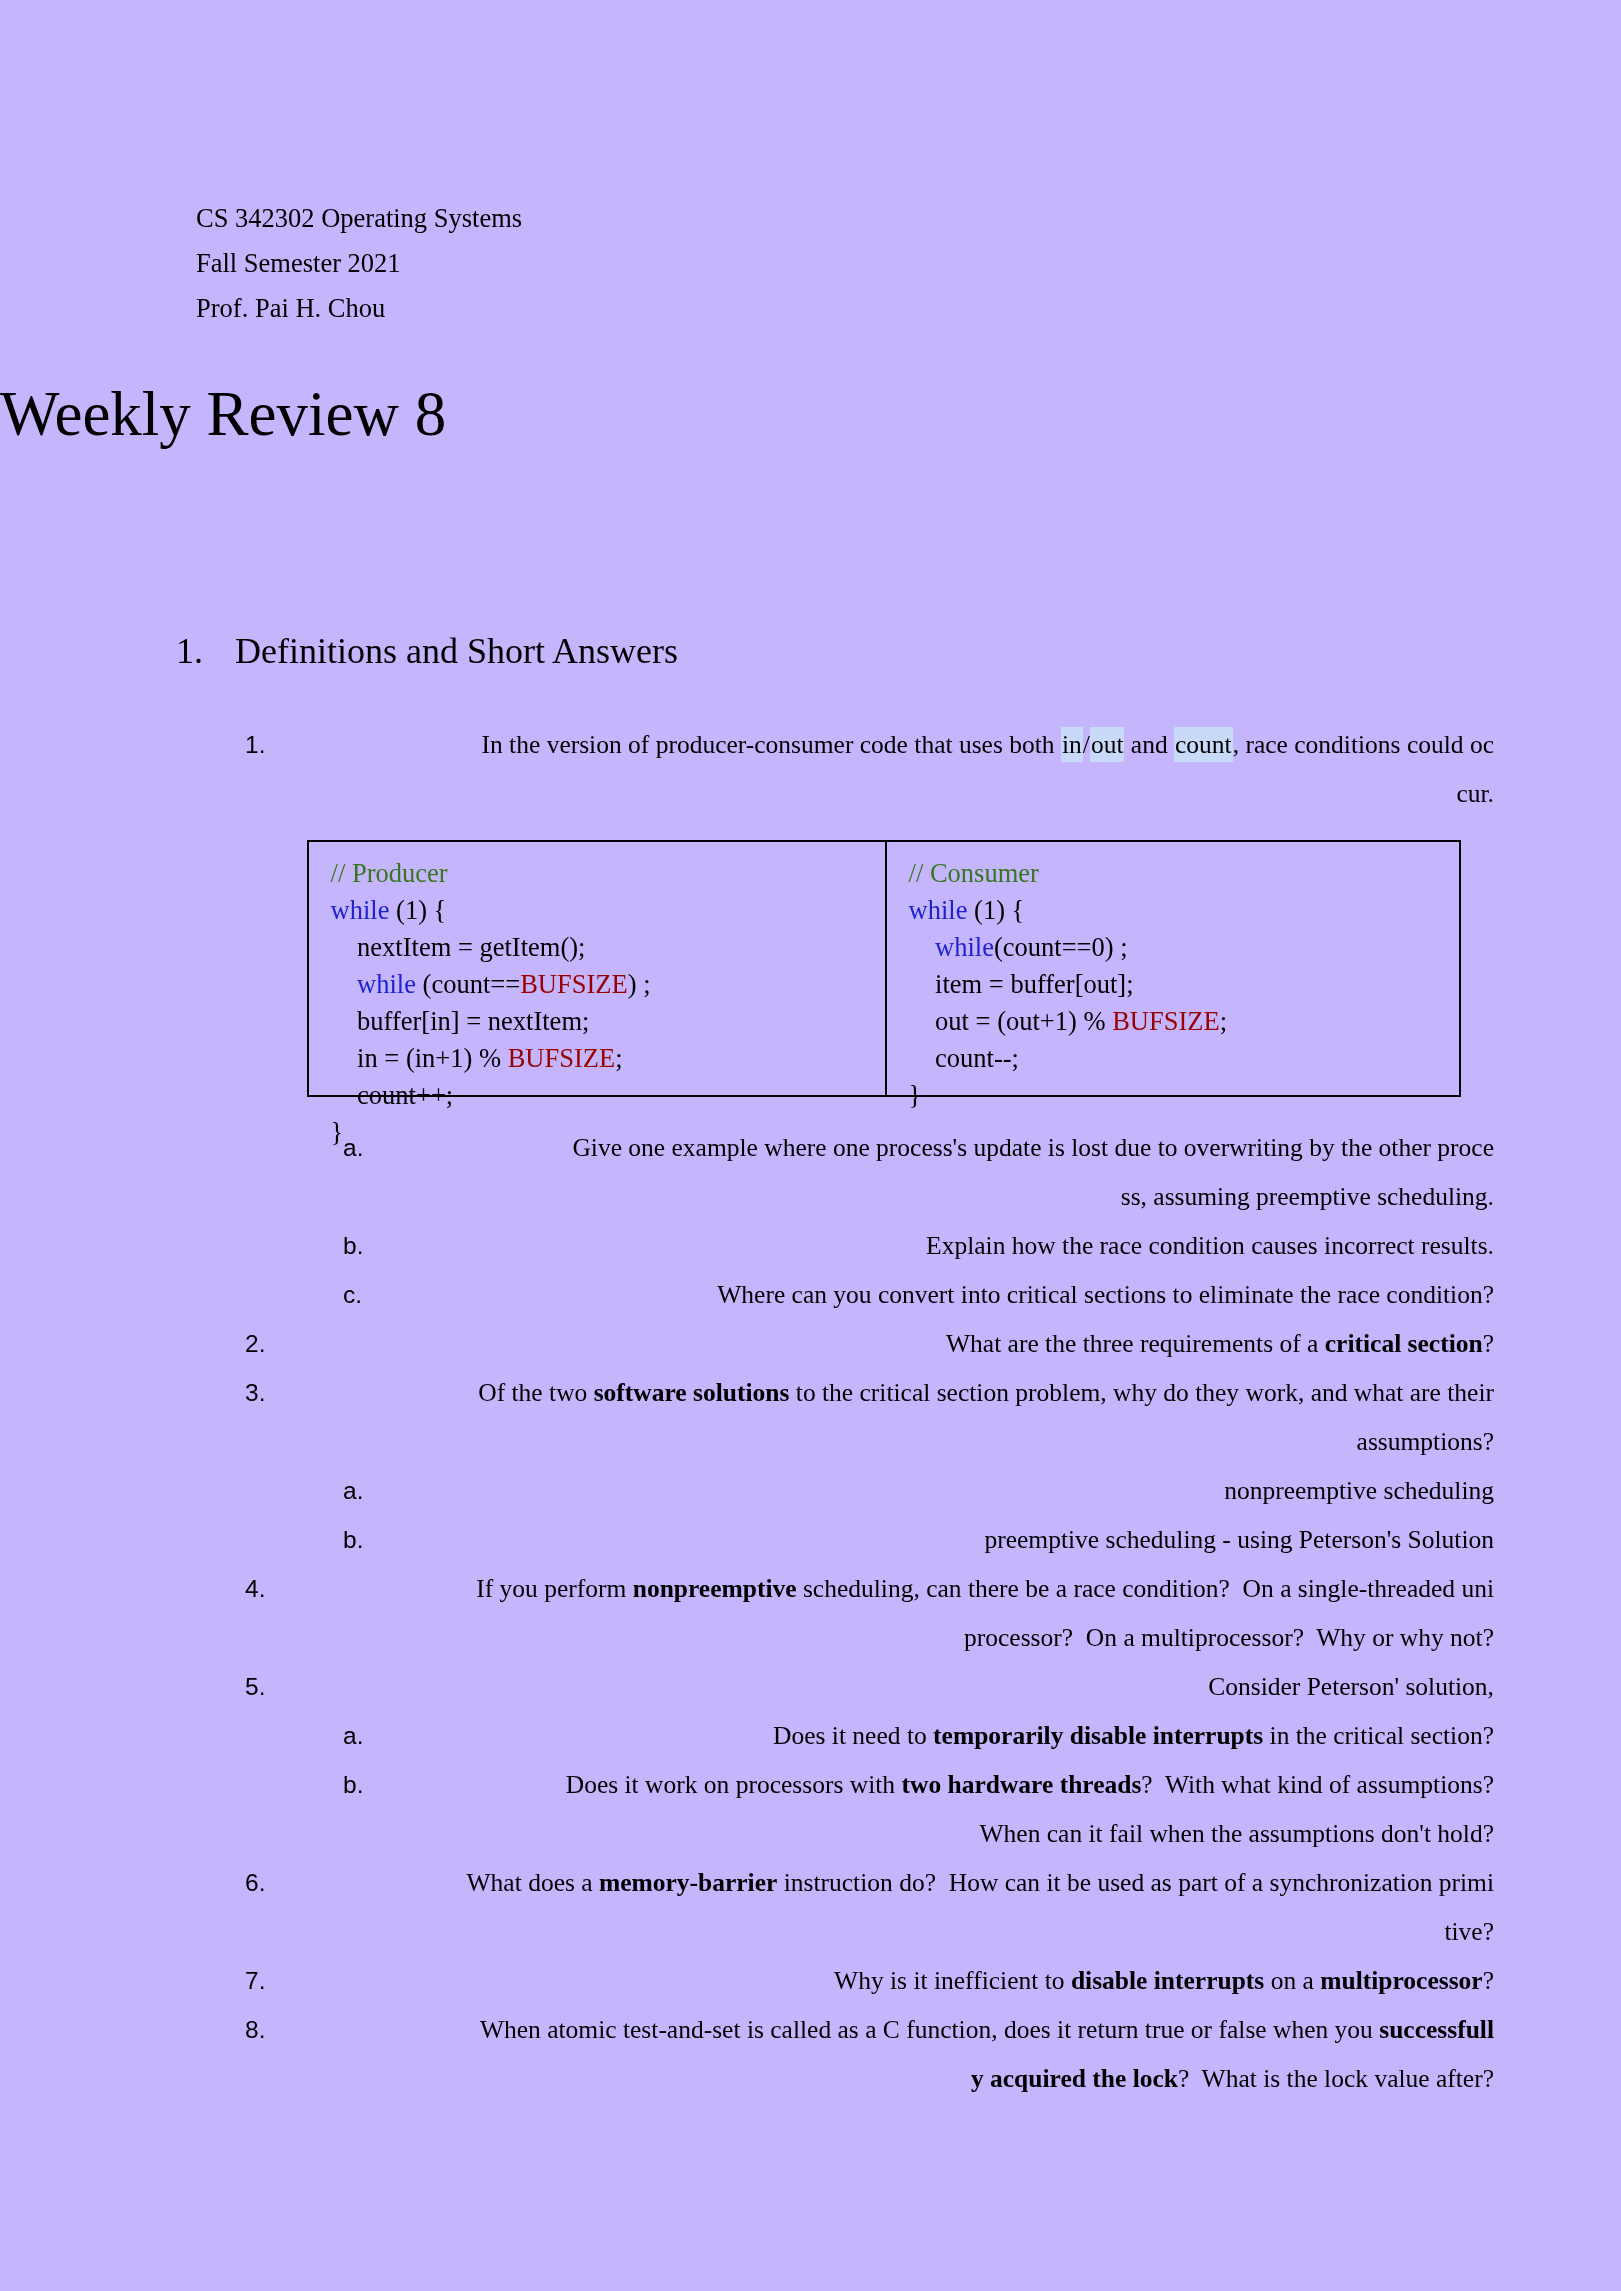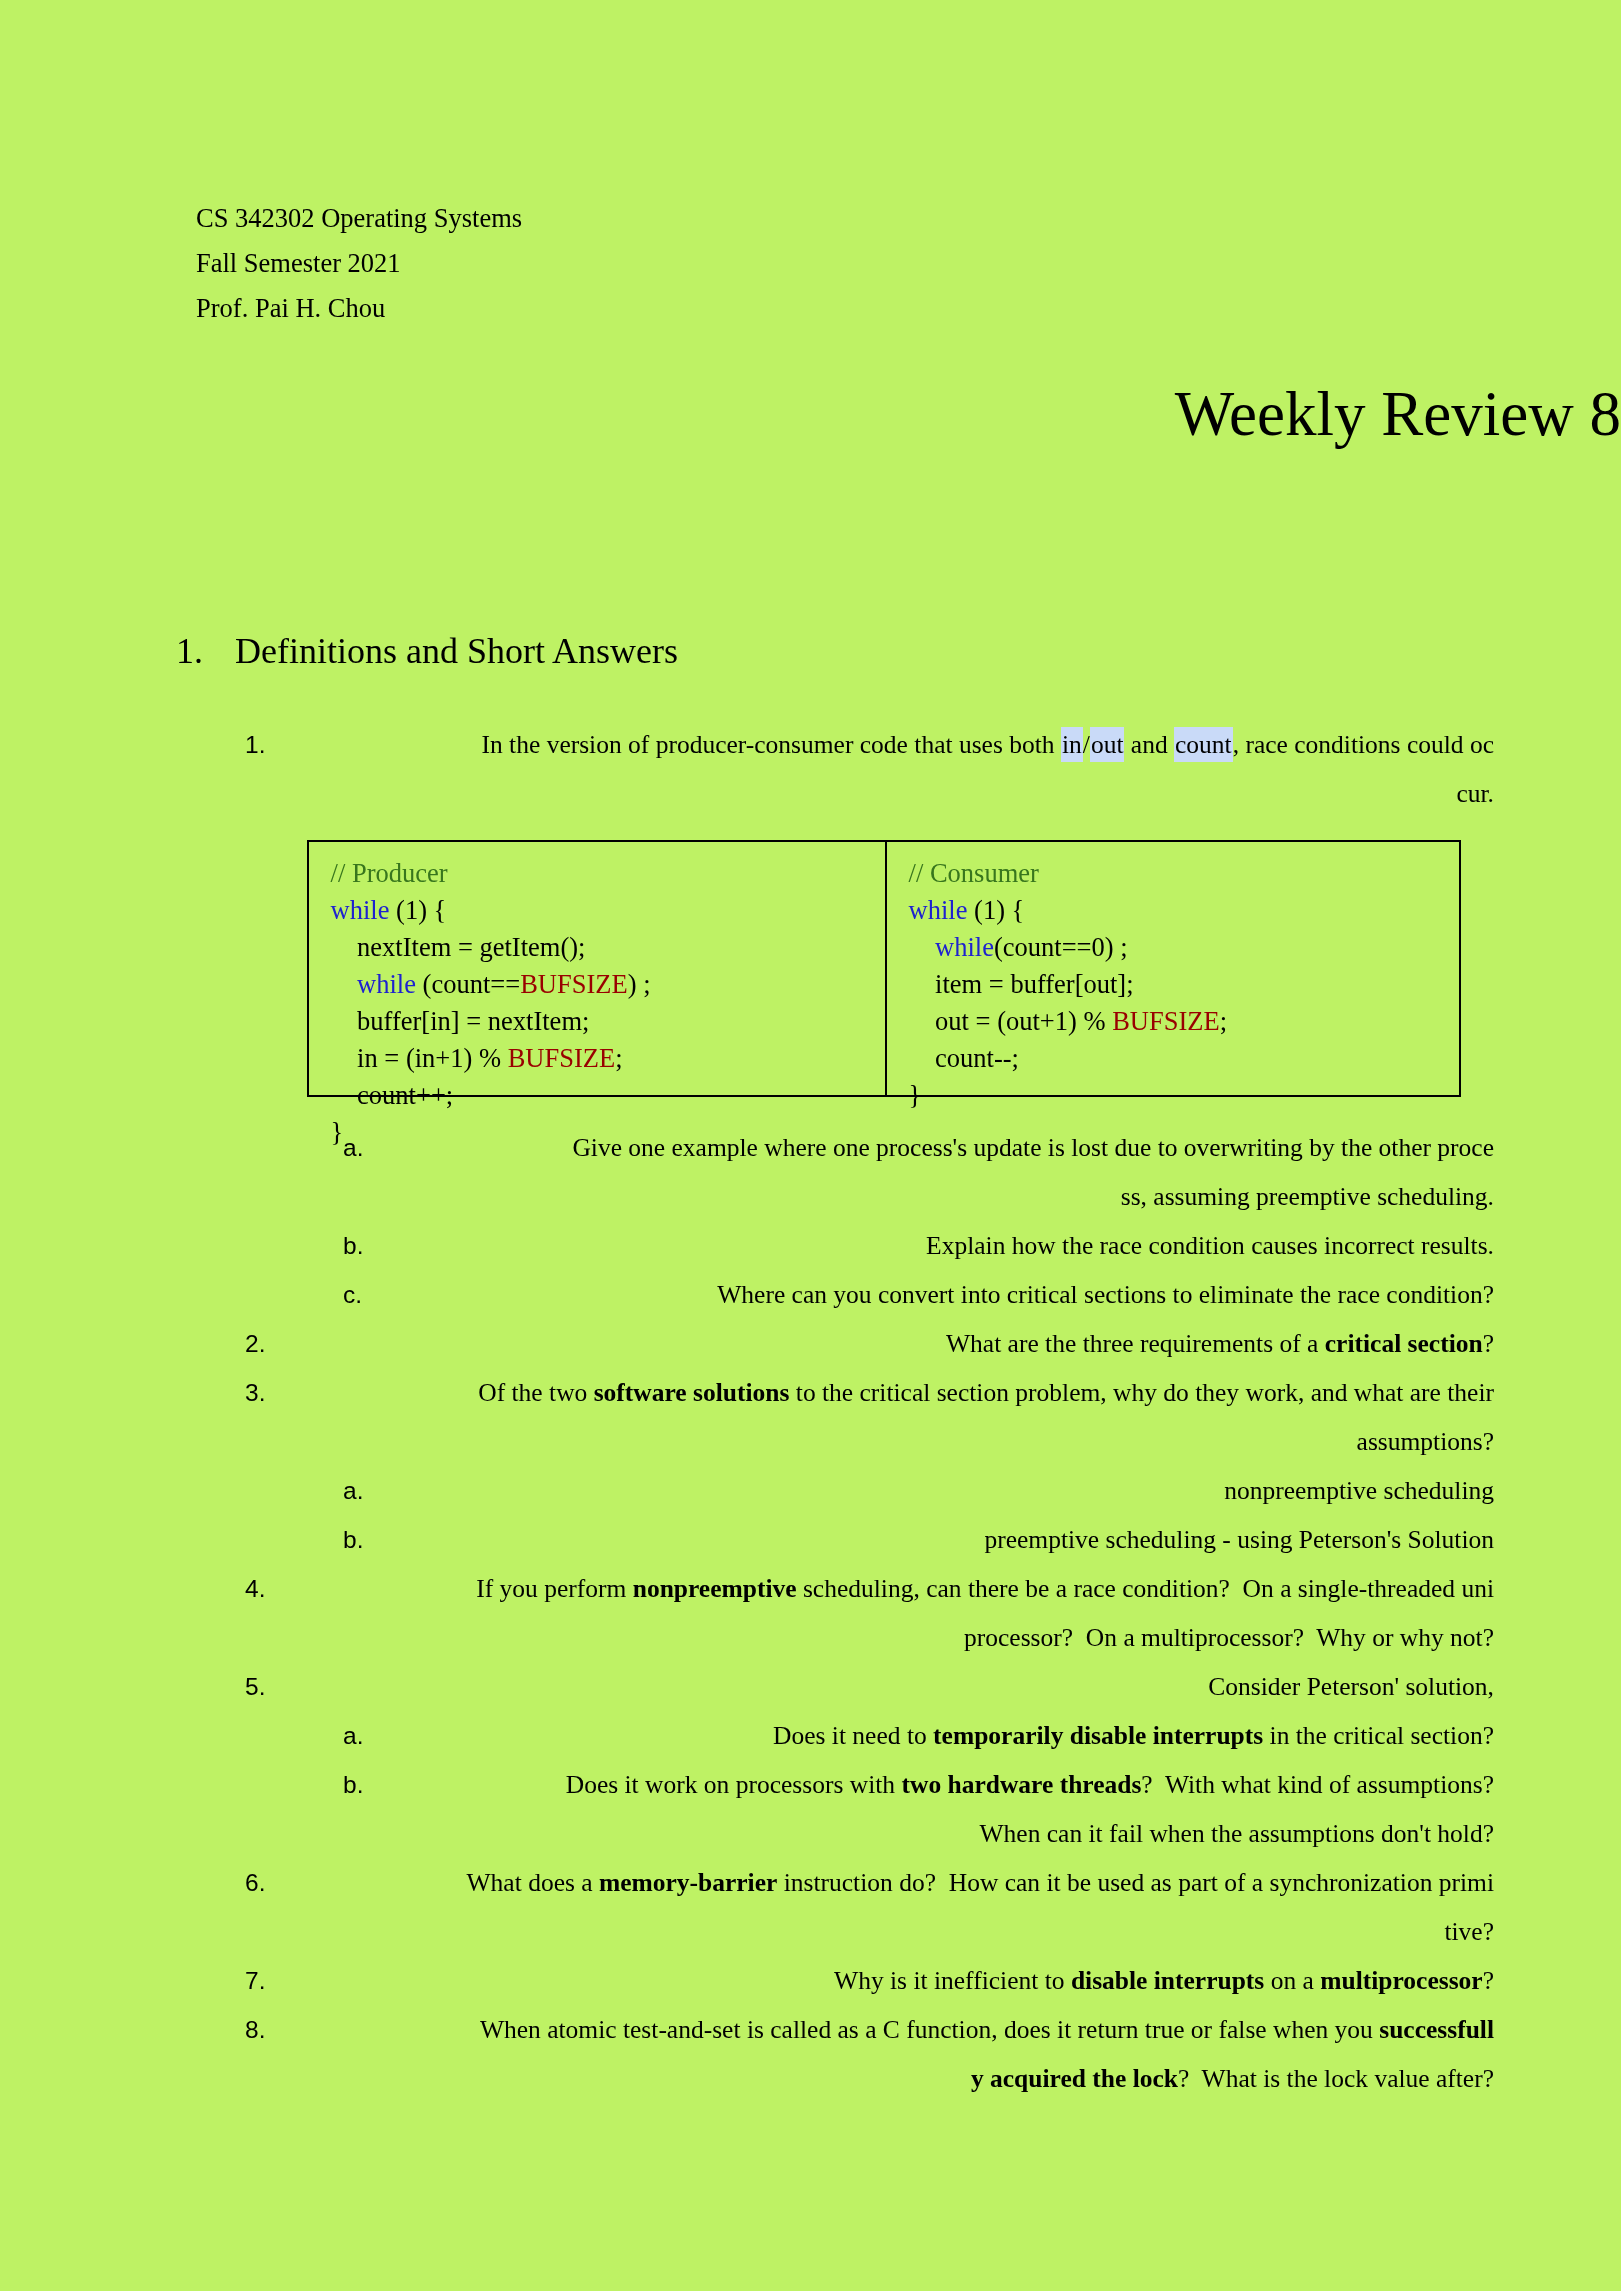--- a/index.html
+++ b/index.html
@@ -6,7 +6,7 @@
   .page {
     position:relative;
     width:1621px; height:2292px;
-    background:#bef264;
+    background:#c4b5fd;
     font-family:"Liberation Serif", serif;
     color:#000000;
     overflow:hidden;

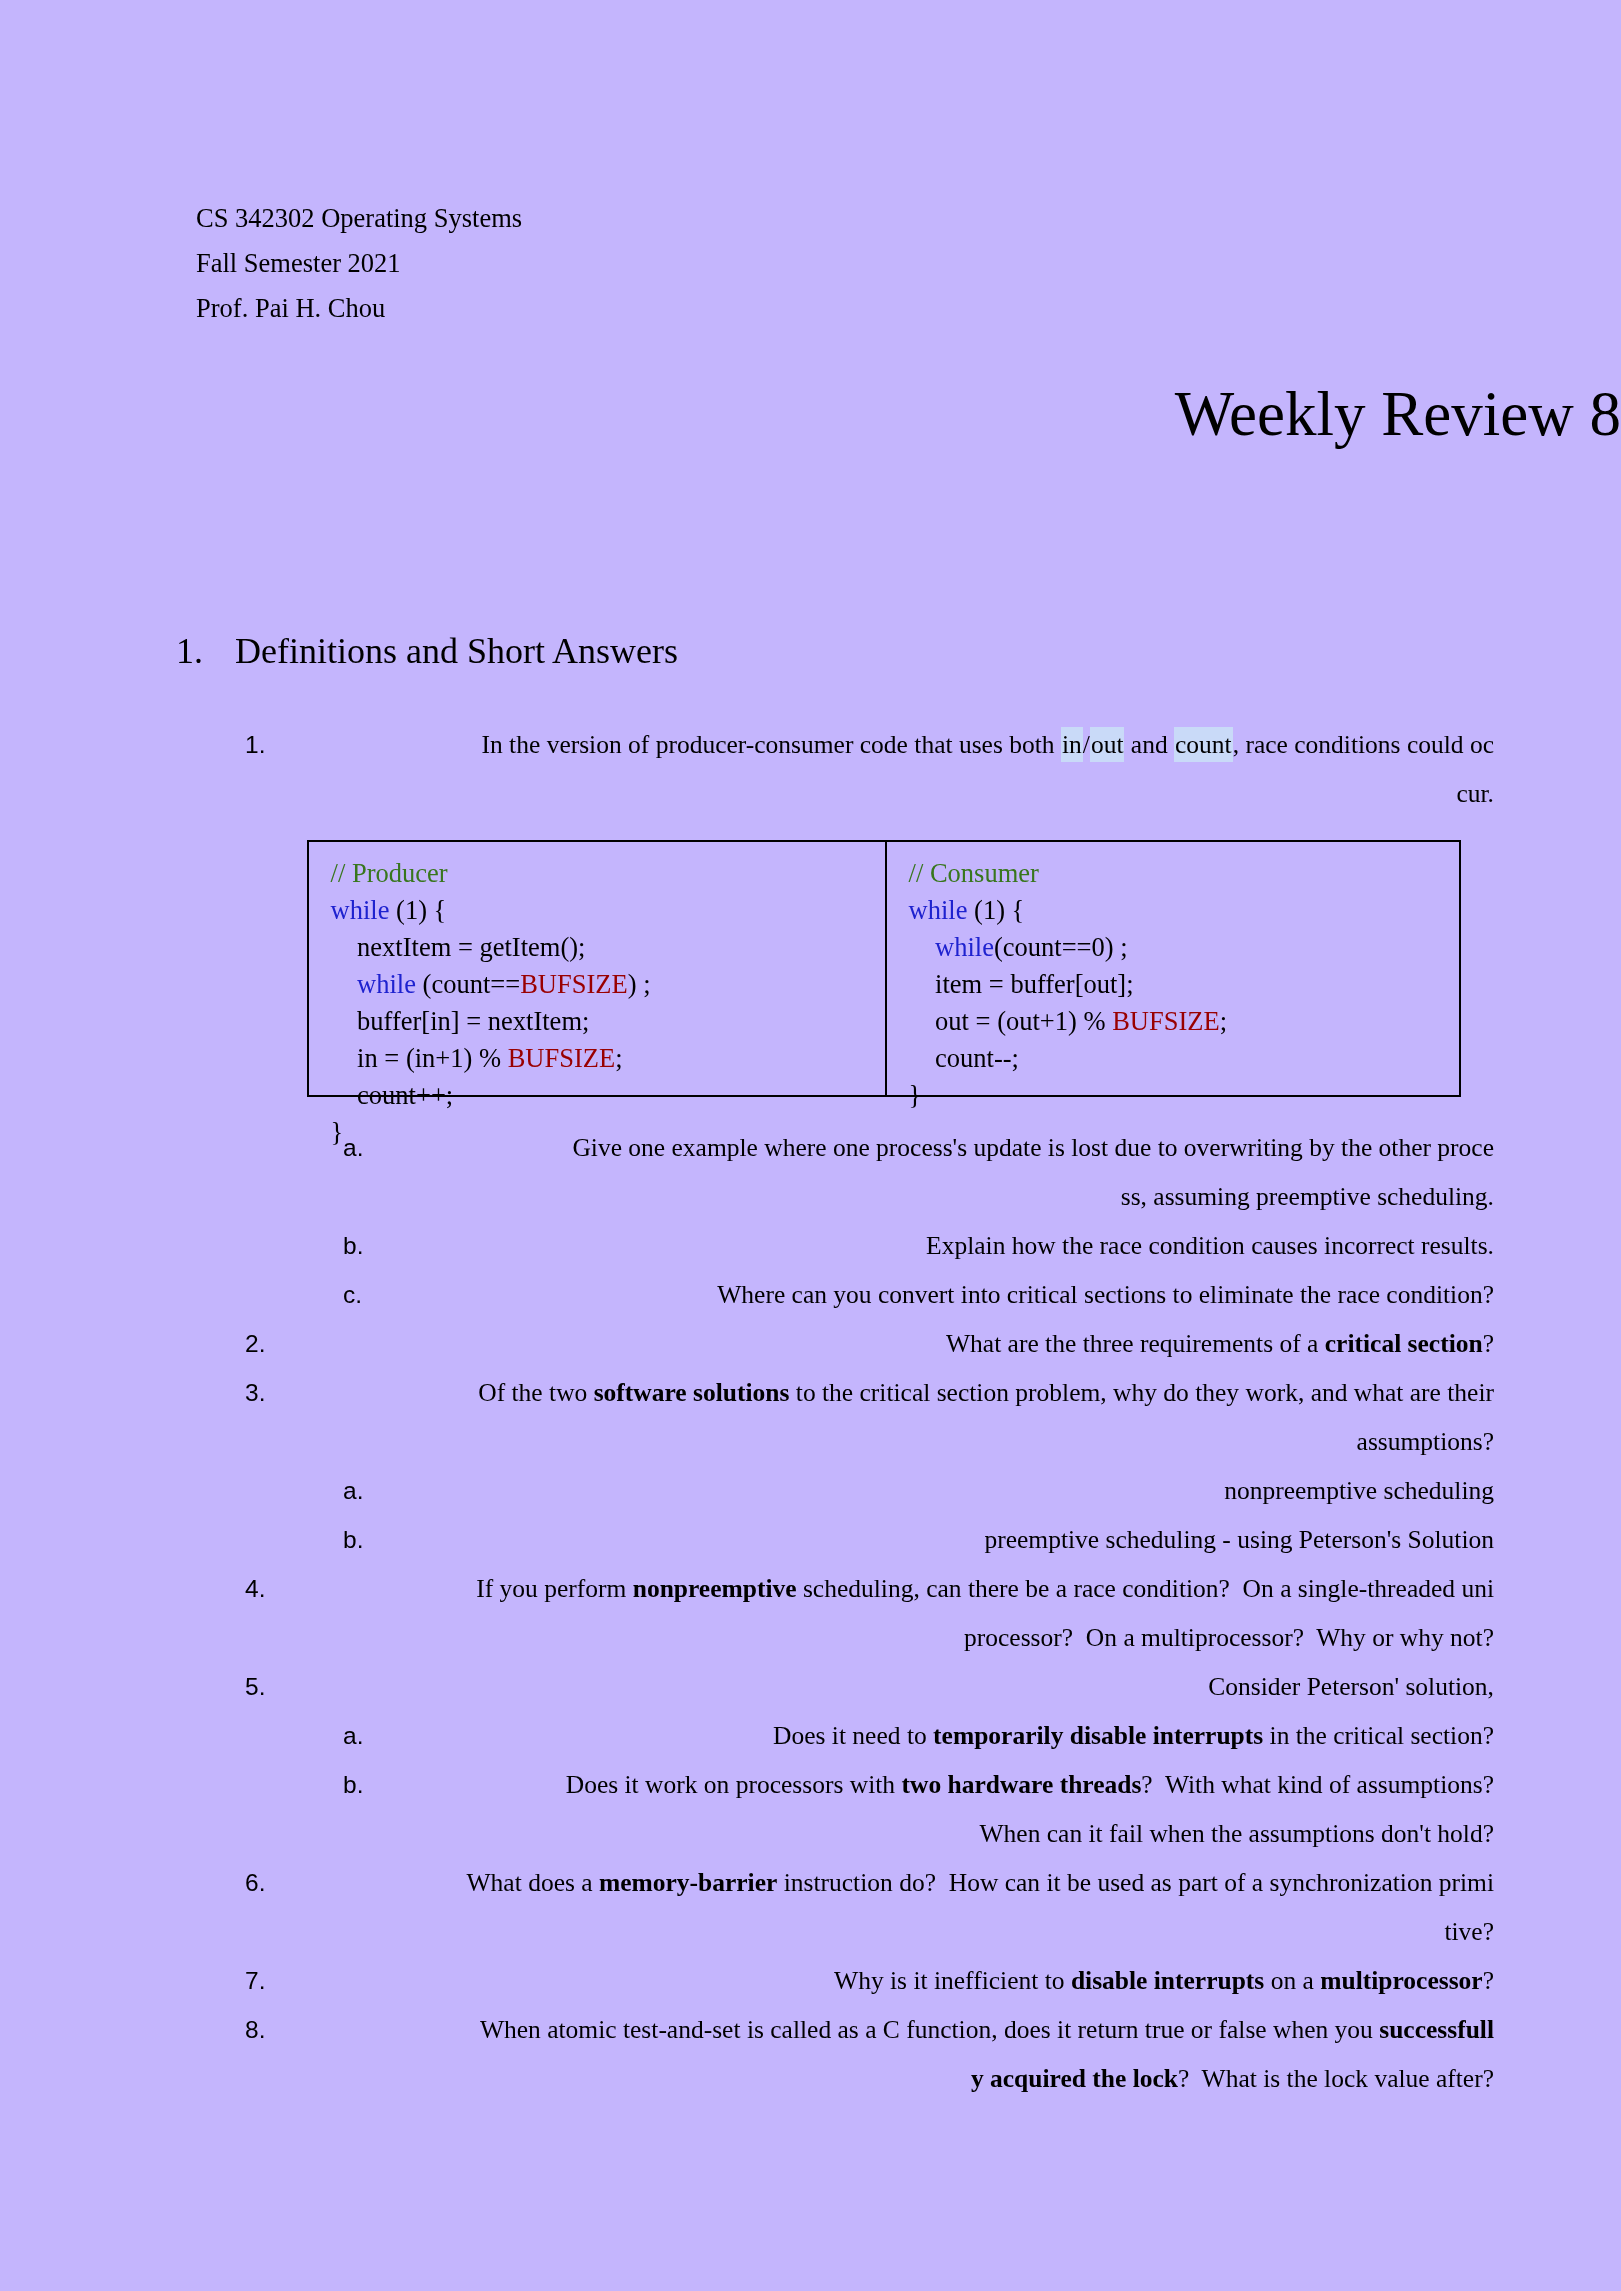--- a/index.html
+++ b/index.html
@@ -17,7 +17,7 @@
   }
   .doc-title {
     position:absolute; left:0; top:375px; width:100%;
-    text-align:right; font-size:63px; line-height:78px; font-weight:normal;
+    text-align:left; font-size:63px; line-height:78px; font-weight:normal;
   }
   .doc-subtitle {
     position:absolute; left:0; top:482px; width:100%;

